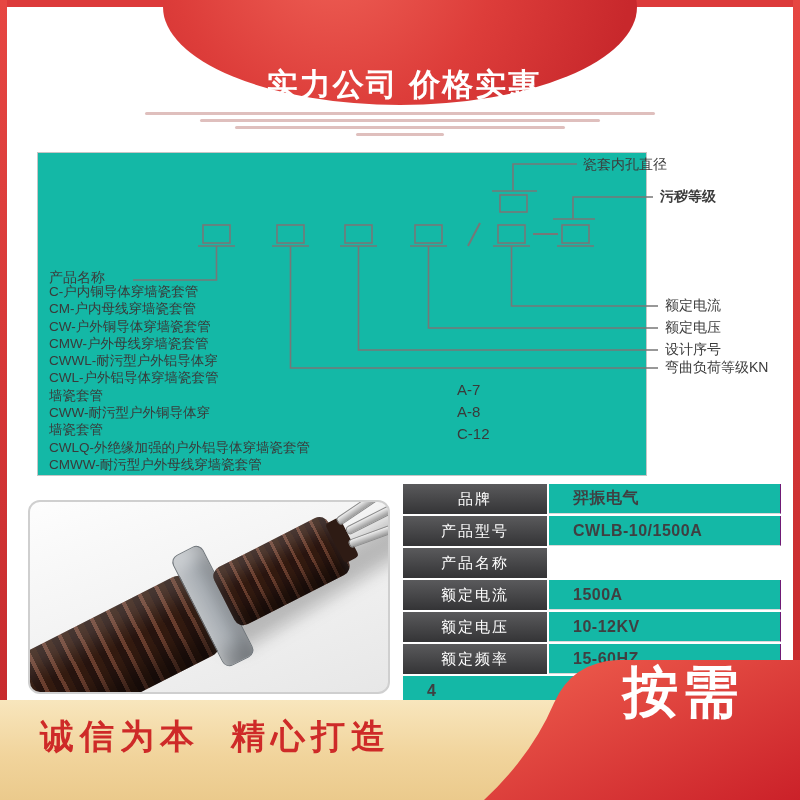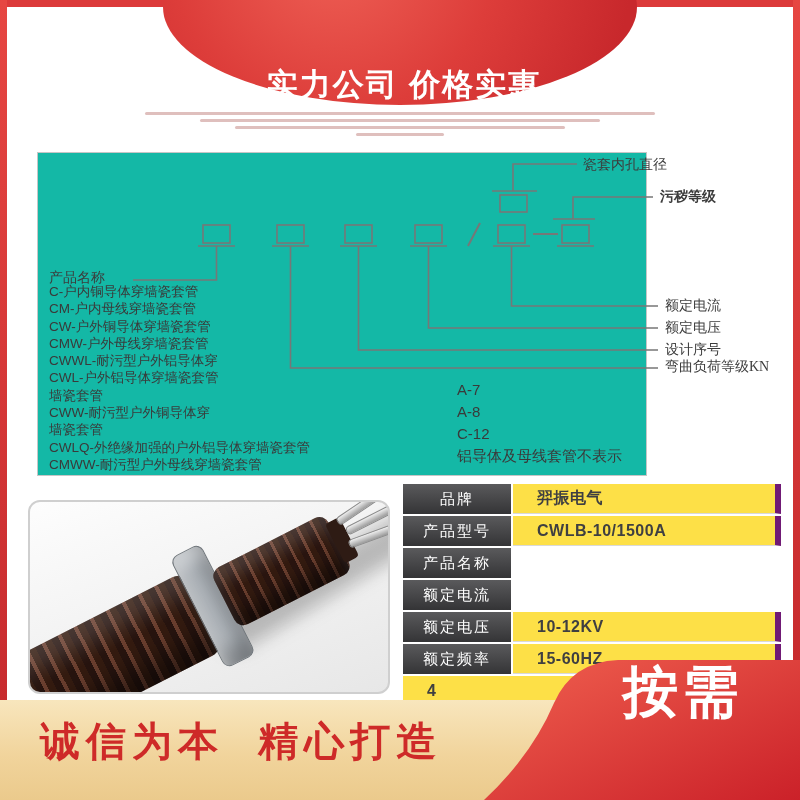--- a/index.html
+++ b/index.html
@@ -41,7 +41,7 @@
   .lbl-current   { left:627px; top:144px; }
   .lbl-voltage   { left:627px; top:166px; }
   .lbl-design    { left:627px; top:188px; }
-  .lbl-bending   { left:627px; top:206px;font-family:Liberation Serif, serif; }
+  .lbl-bending   { left:627px; top:206px; }
   .lbl-prodname  { left:11px;  top:116px; }
   .code-list  { position:absolute; left:11px; top:130px; color:#3a3a3a; font-size:13.5px; }
   .code-list > div { line-height:17.3px; white-space:nowrap; }

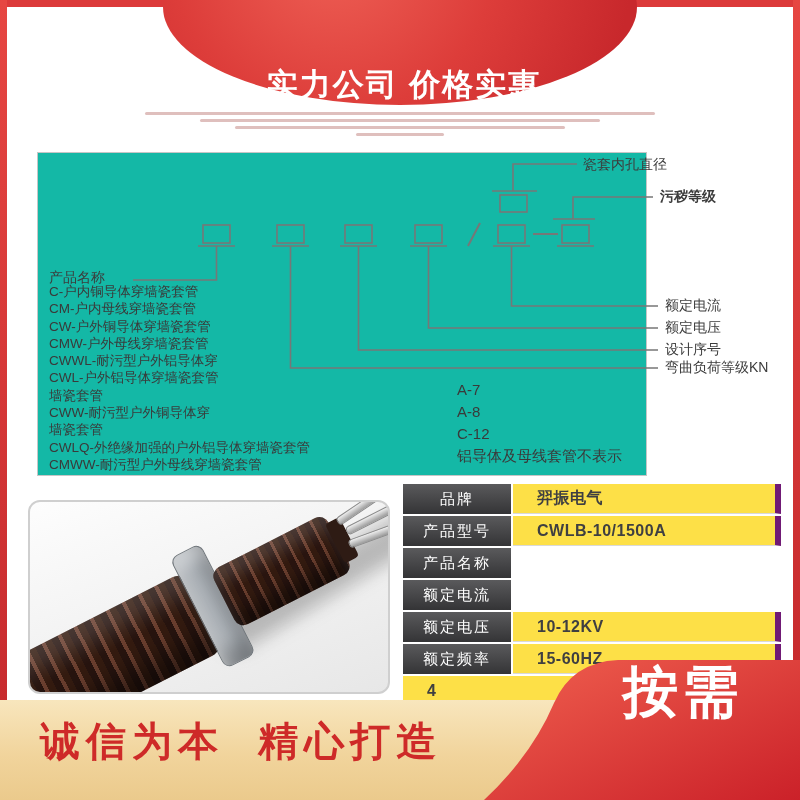--- a/index.html
+++ b/index.html
@@ -186,7 +186,6 @@
       <div>A-7</div>
       <div>A-8</div>
       <div>C-12</div>
-      <div>铝导体及母线套管不表示</div>
     </div>
 </div>
 

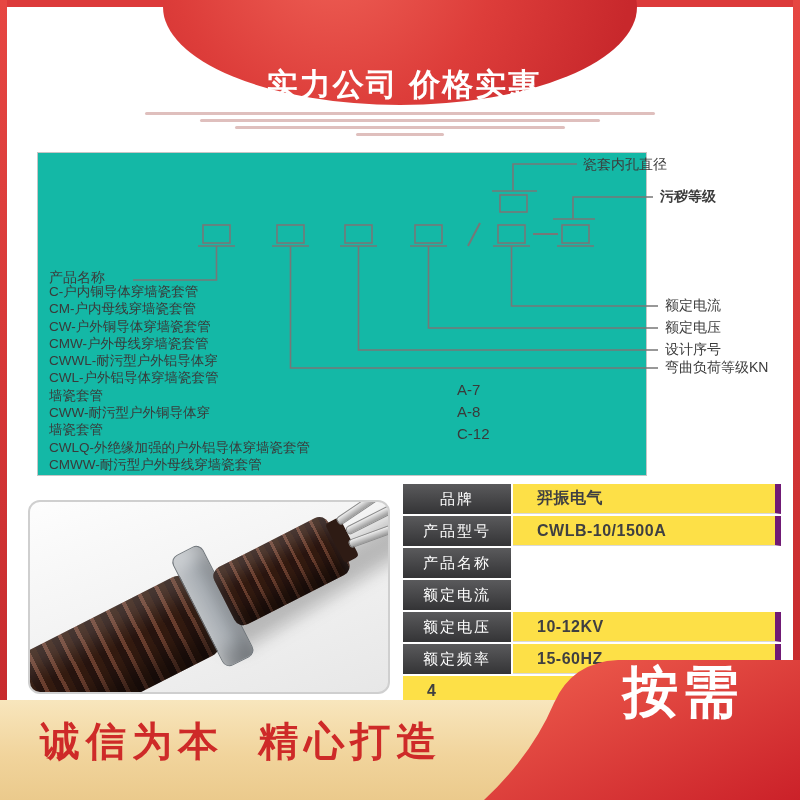--- a/index.html
+++ b/index.html
@@ -87,7 +87,7 @@
   .spec-table { position:absolute; left:393px; top:6px; width:378px; display:flex; flex-direction:column; }
   .trow { display:flex; height:30px; margin-bottom:2px; }
   .th {
-    width:108px; margin-right:2px; flex:none;
+    width:144px; margin-right:2px; flex:none;
     background:linear-gradient(180deg,#5a5a5c,#343436);
     color:#fff; font-size:15px; letter-spacing:2px;
     display:flex; align-items:center; justify-content:center;

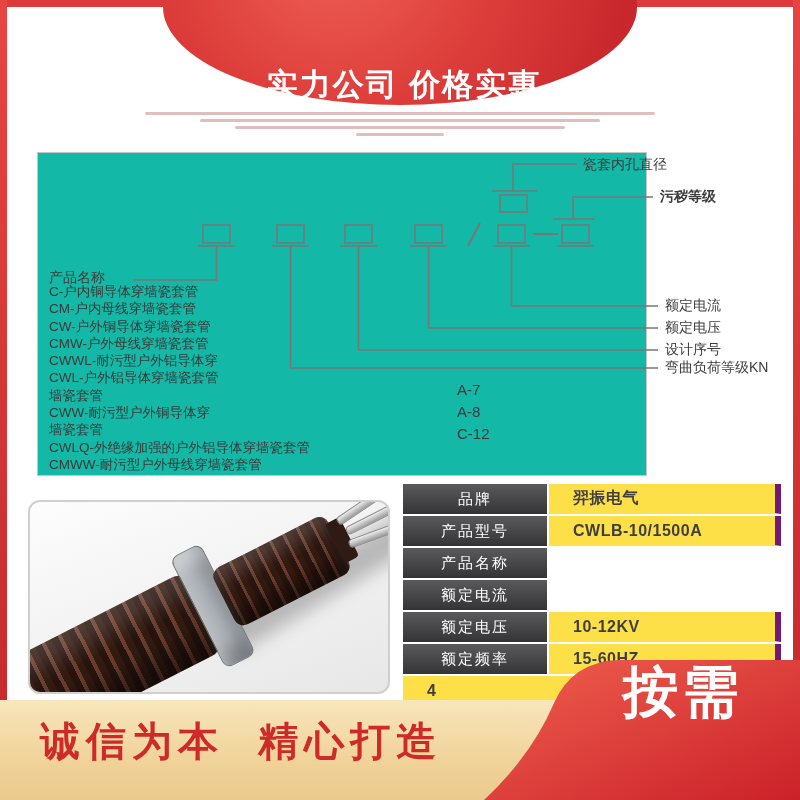--- a/index.html
+++ b/index.html
@@ -93,7 +93,7 @@
     display:flex; align-items:center; justify-content:center;
   }
   .td {
-    flex:1; background:#fde047; border-bottom:1px solid #d9d9d9; border-right:6px solid #701a75;
+    flex:1; background:#14b8a6; border-bottom:1px solid #d9d9d9; border-right:1px solid #701a75;
     display:flex; align-items:center; padding-left:24px;
     color:#3f3f41; font-weight:bold; font-size:16px; letter-spacing:.5px; white-space:nowrap;
   }

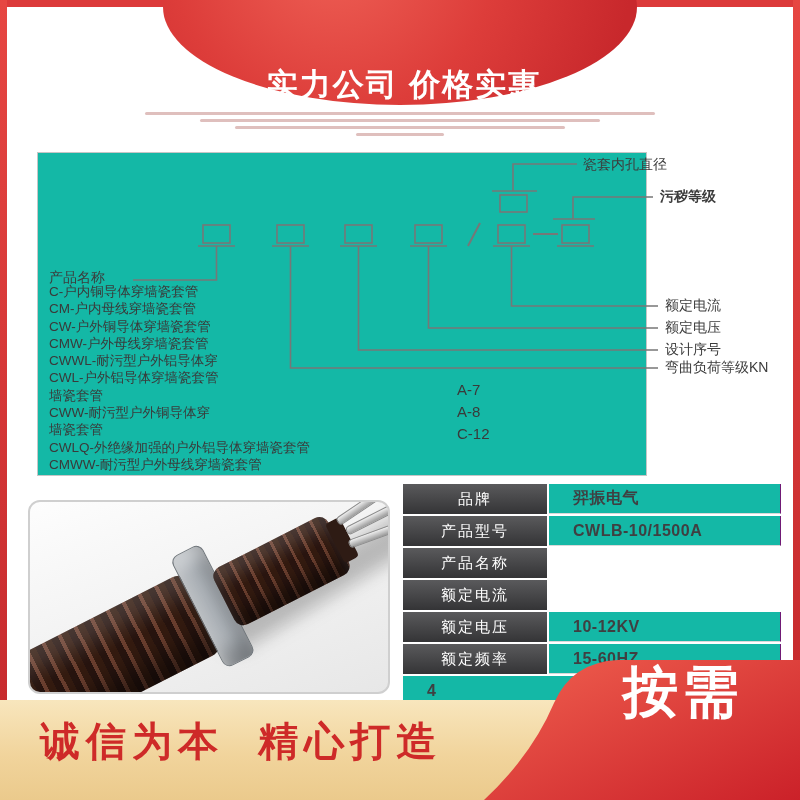--- a/index.html
+++ b/index.html
@@ -216,6 +216,7 @@
       </div>
       <div class="trow">
         <div class="th">额定电流</div>
+        <div class="td">1500A</div>
       </div>
       <div class="trow">
         <div class="th">额定电压</div>

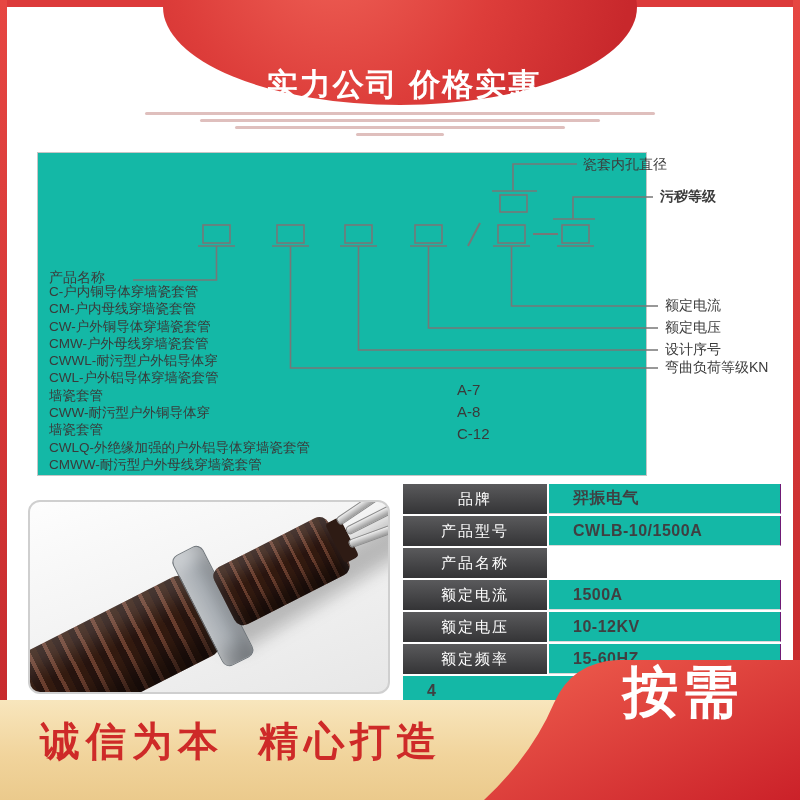--- a/index.html
+++ b/index.html
@@ -105,7 +105,7 @@
   }
   .slogan {
     position:absolute; left:40px; top:14px;
-    color:#ce2a28; font-size:40px; font-weight:bold; letter-spacing:6px; white-space:pre;
+    color:#ce2a28; font-size:34px; font-weight:bold; letter-spacing:6px; white-space:pre;
   }
   .red-ribbon { position:absolute; right:0; bottom:0; width:330px; height:145px; z-index:11; }
   .custom-text {

